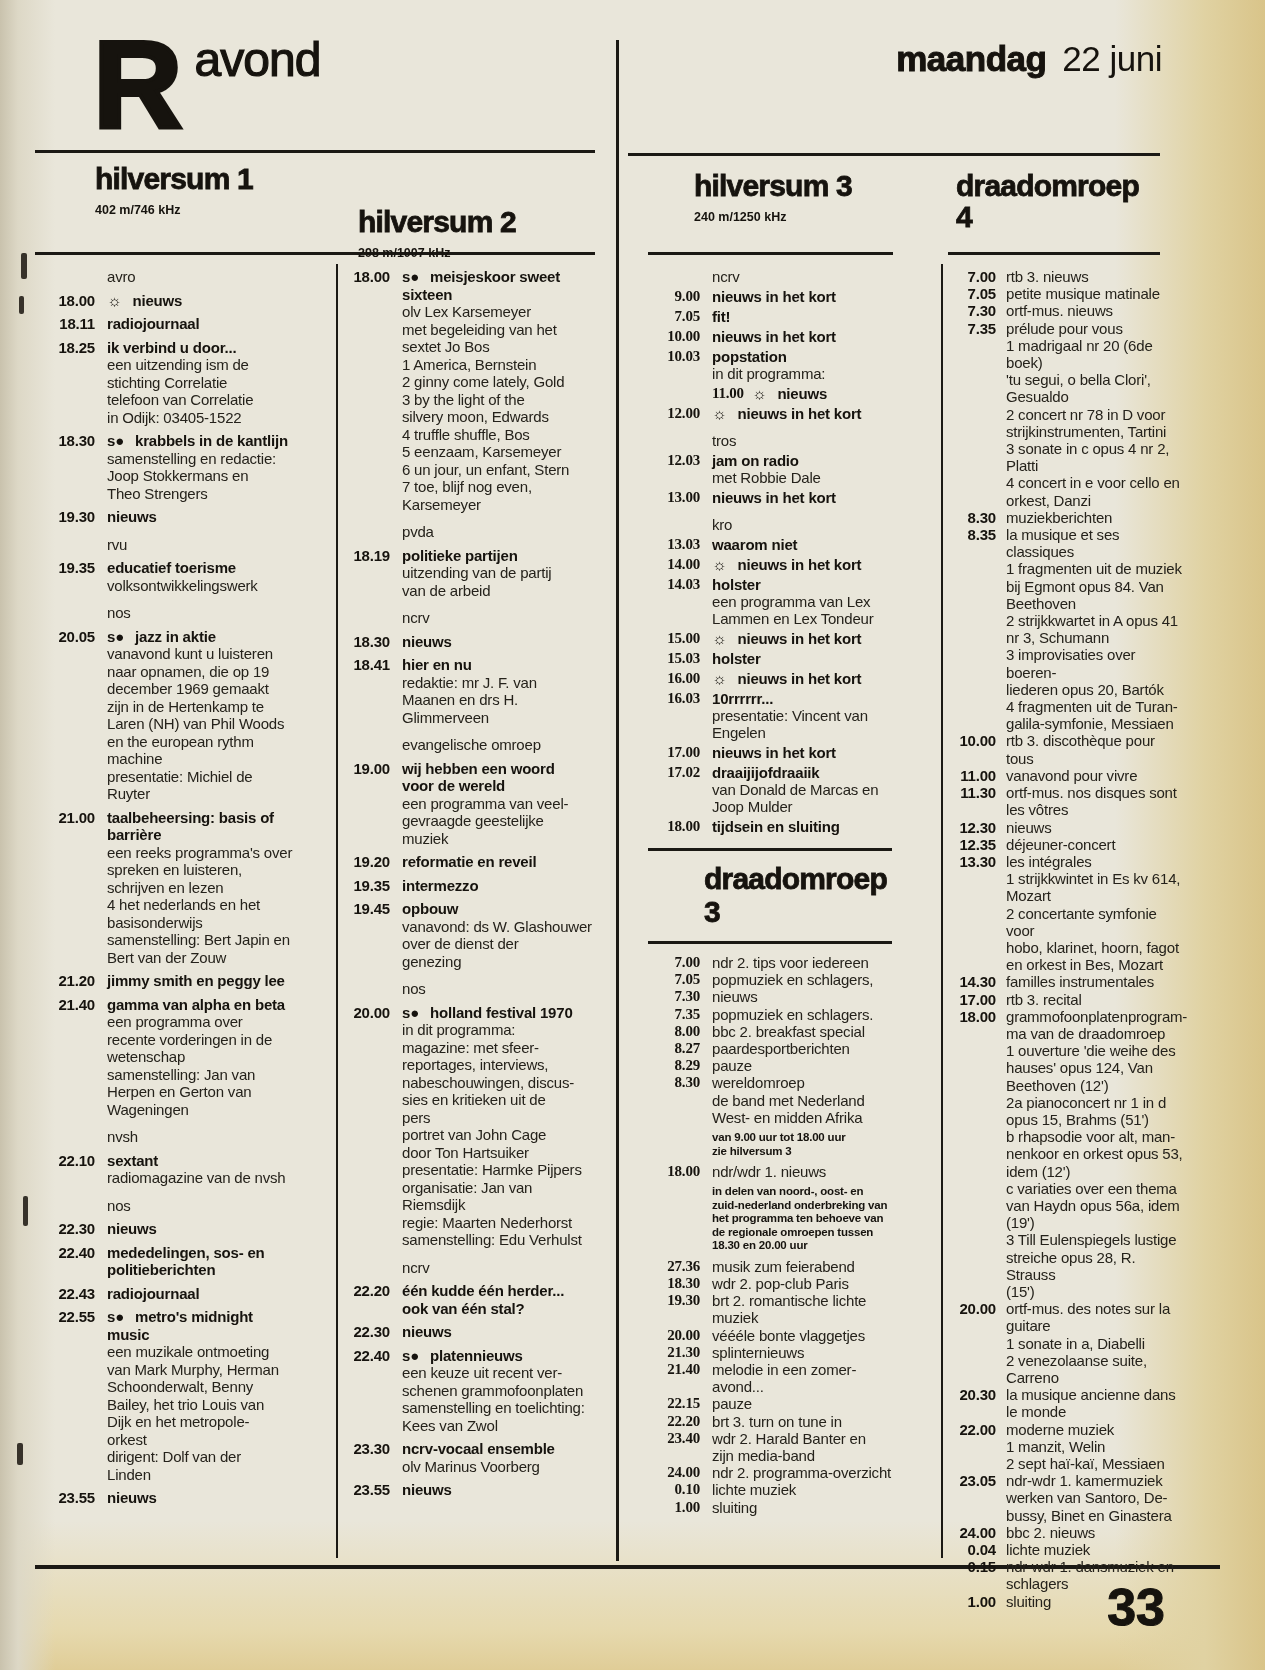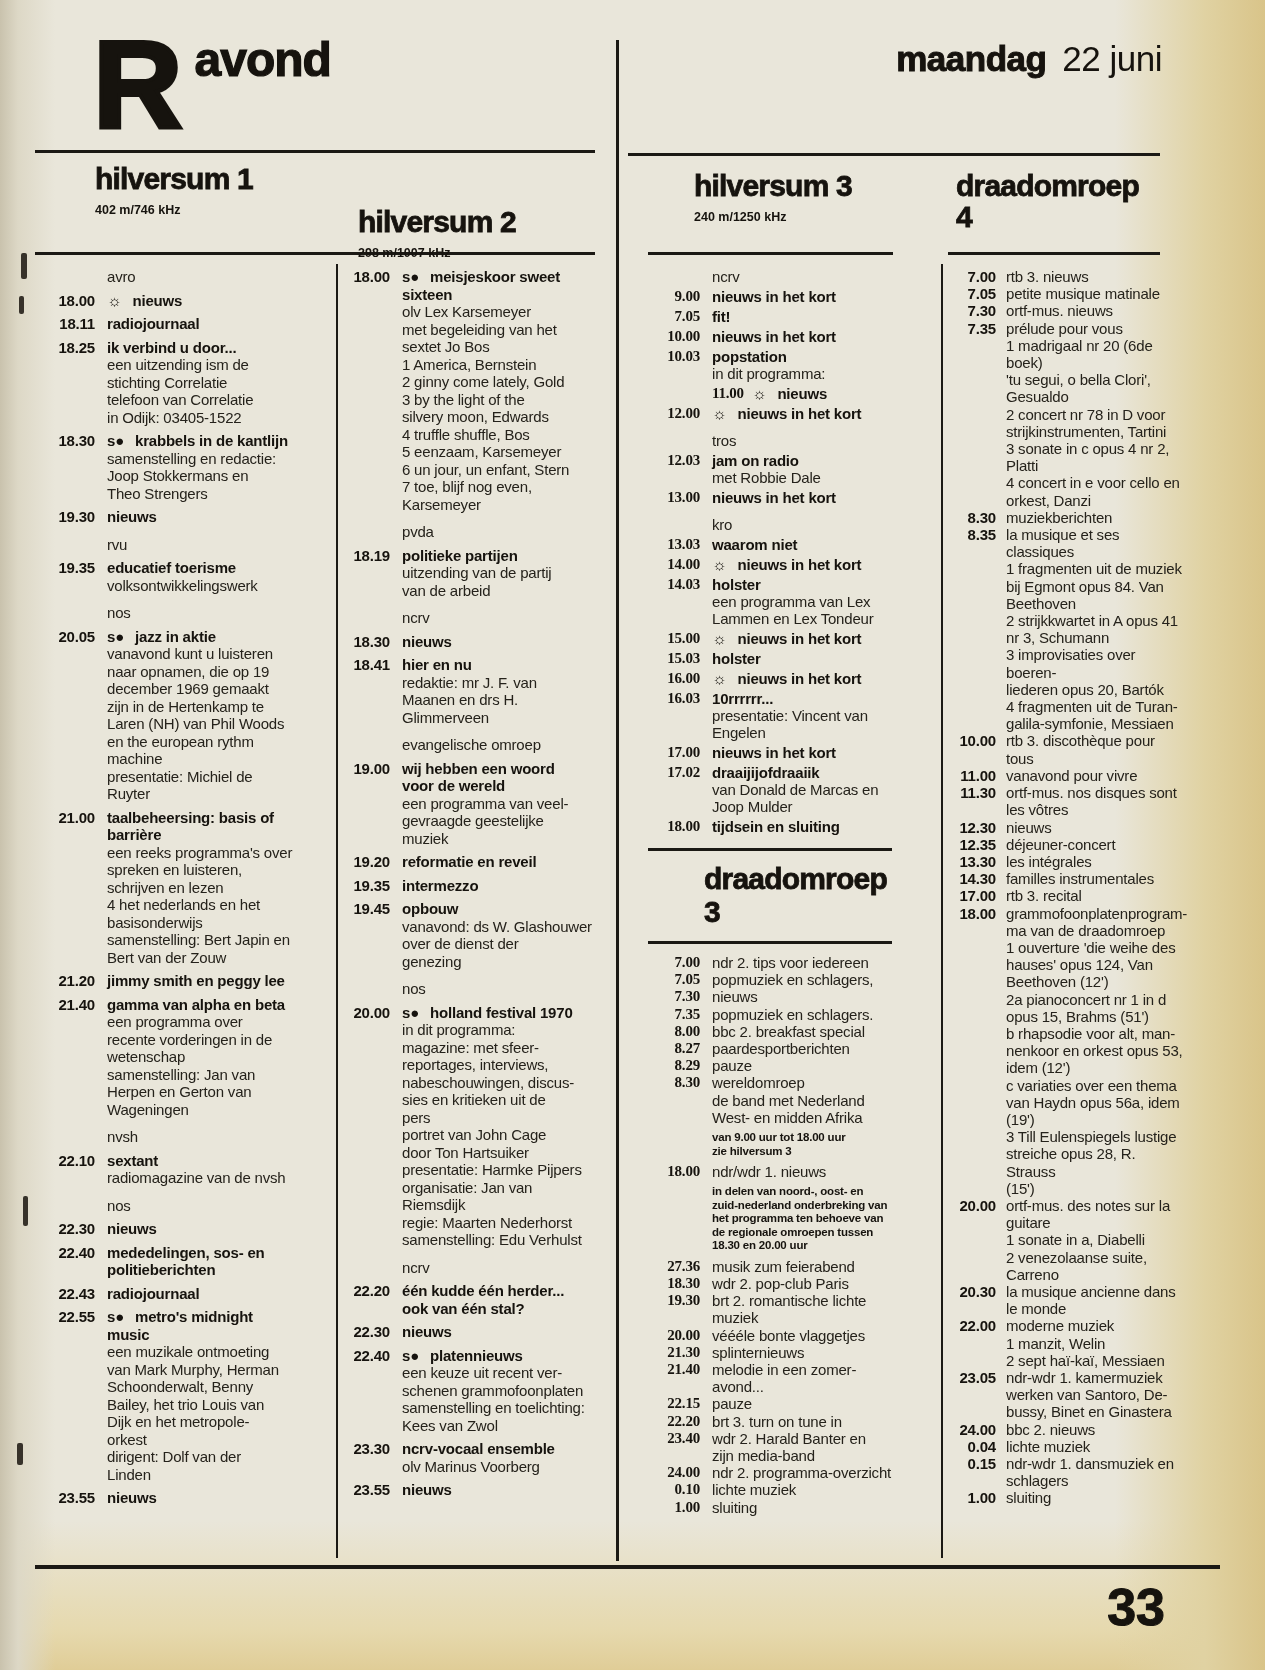--- a/index.html
+++ b/index.html
@@ -16,7 +16,7 @@
   .logo{position:absolute;left:93px;top:36px;display:flex;align-items:flex-start;}
   .logo-r{font-size:124px;line-height:98px;font-weight:700;color:#16130e;
           -webkit-text-stroke:4px #16130e;letter-spacing:-4px;}
-  .logo-text{font-size:48px;line-height:48px;font-weight:700;color:#16130e;
+  .logo-text{font-size:48px;line-height:48px;font-weight:400;color:#16130e;
              margin:0 0 0 16px;-webkit-text-stroke:1.2px #16130e;letter-spacing:-1px;}
   .dateline{position:absolute;top:40px;right:103px;font-size:35px;line-height:38px;
             color:#16130e;letter-spacing:-0.5px;}

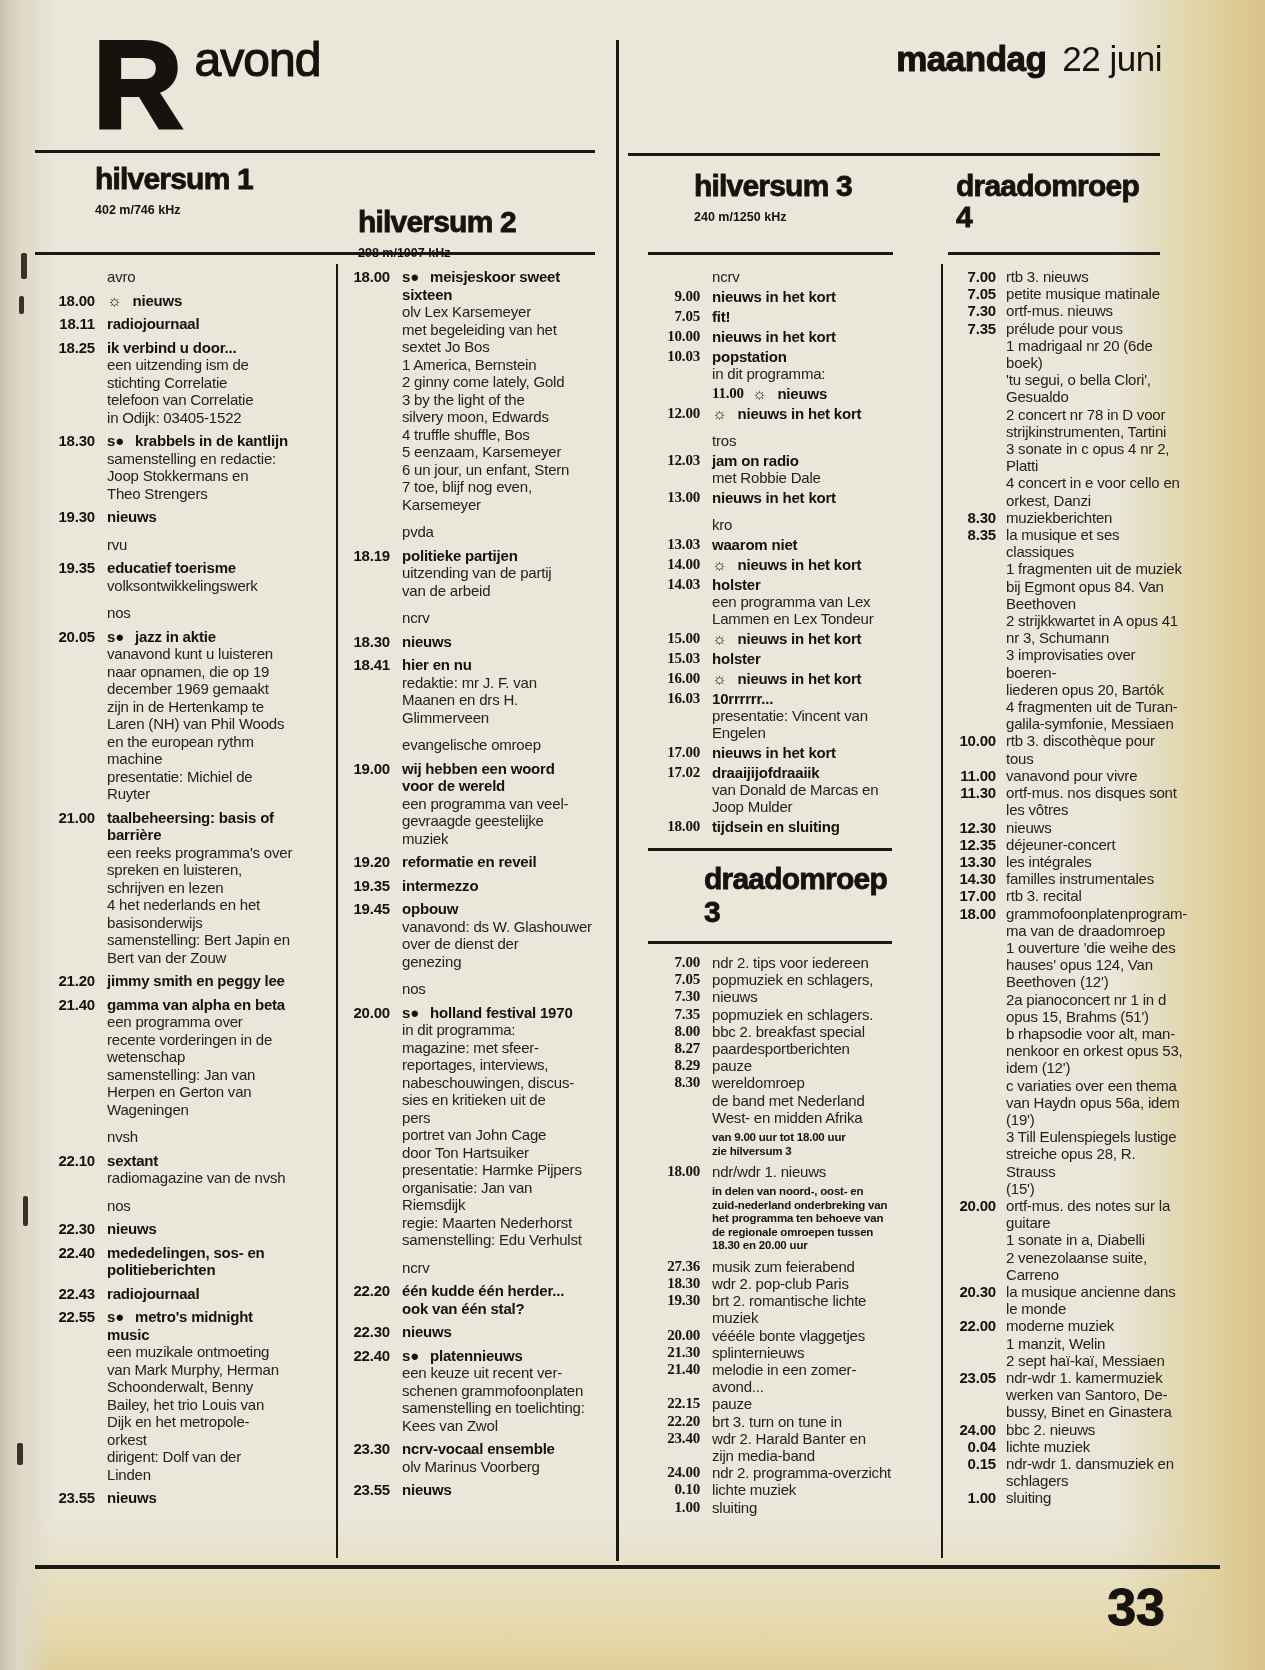--- a/index.html
+++ b/index.html
@@ -611,7 +611,11 @@
         </div>
         <div class="entry plain">
           <span class="time">13.30</span>
-          <span class="body"><span class="title">les intégrales</span></span>
+          <span class="body"><span class="title">les intégrales</span><span class="detail">1 strijkkwintet in Es kv 614,
+Mozart
+2 concertante symfonie voor
+hobo, klarinet, hoorn, fagot
+en orkest in Bes, Mozart</span></span>
         </div>
         <div class="entry plain">
           <span class="time">14.30</span>

